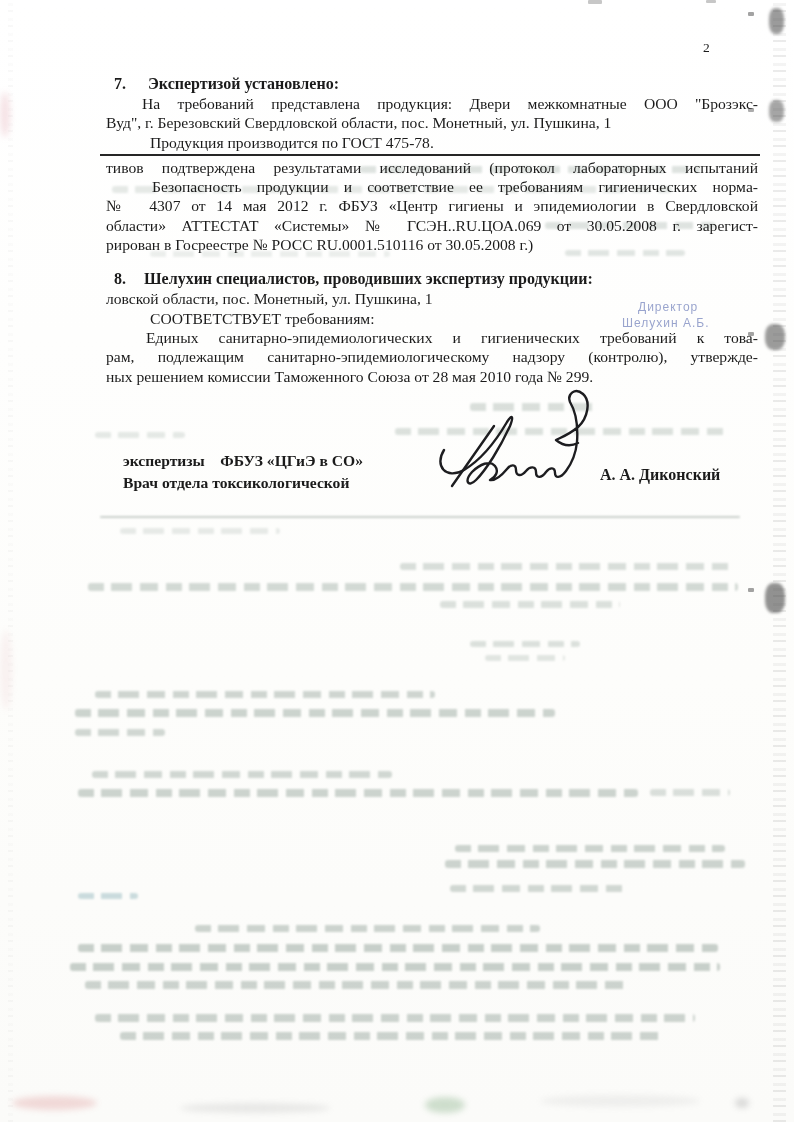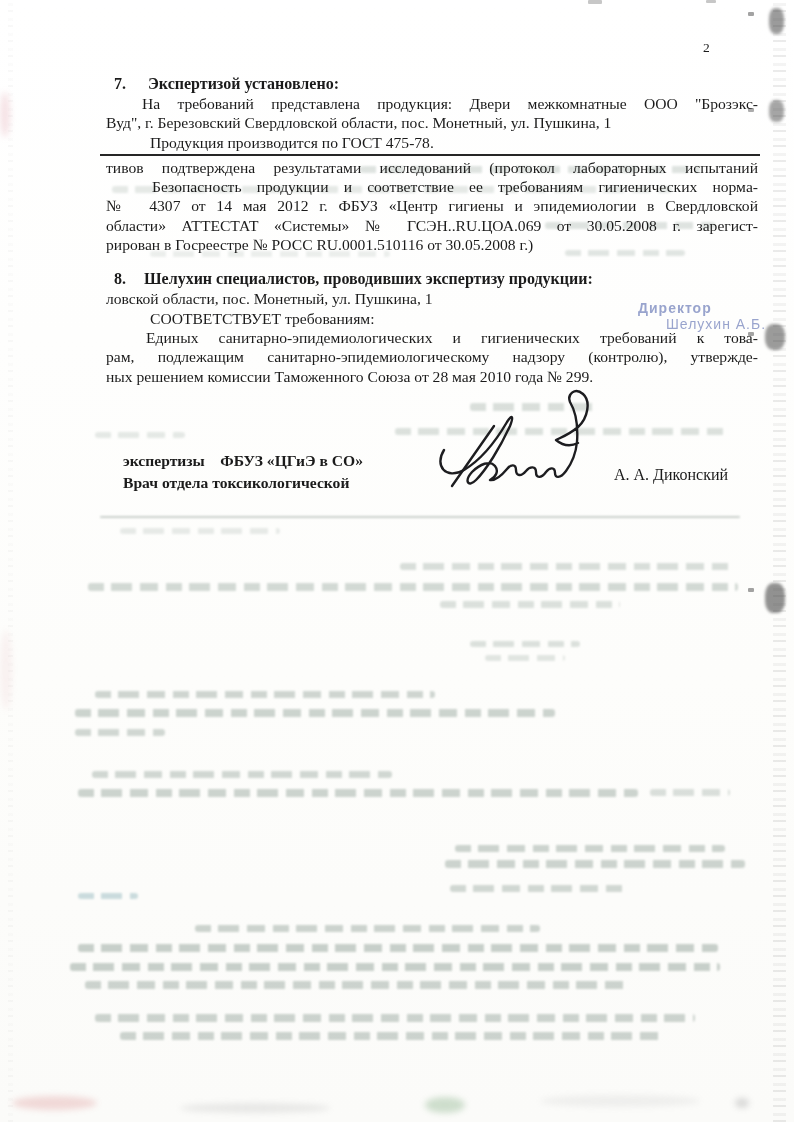--- a/index.html
+++ b/index.html
@@ -53,7 +53,7 @@
   <div class="sm" style="left:545px;top:222px;width:170px;height:7px;color:#8fa096;opacity:.28;"></div>
   <div class="sm" style="left:565px;top:250px;width:120px;height:6px;color:#8fa096;opacity:.26;"></div>
   <div class="sm" style="left:150px;top:251px;width:240px;height:6px;color:#9aa8a0;opacity:.18;"></div>
-  <div class="bleed-blue" style="left:638px;top:300px;font-size:14px;font-weight:bold;">Директор</div>
+  <div class="bleed-blue" style="left:638px;top:300px;font-size:12px;">Директор</div>
   <div class="bleed-blue" style="left:622px;top:316px;font-size:14px;margin-left:44px;">Шелухин А.Б.</div>
   <div class="sm" style="left:470px;top:403px;width:130px;height:8px;color:#8fa096;opacity:.32;"></div>
   <div class="sm" style="left:395px;top:428px;width:330px;height:7px;color:#8fa096;opacity:.3;"></div>

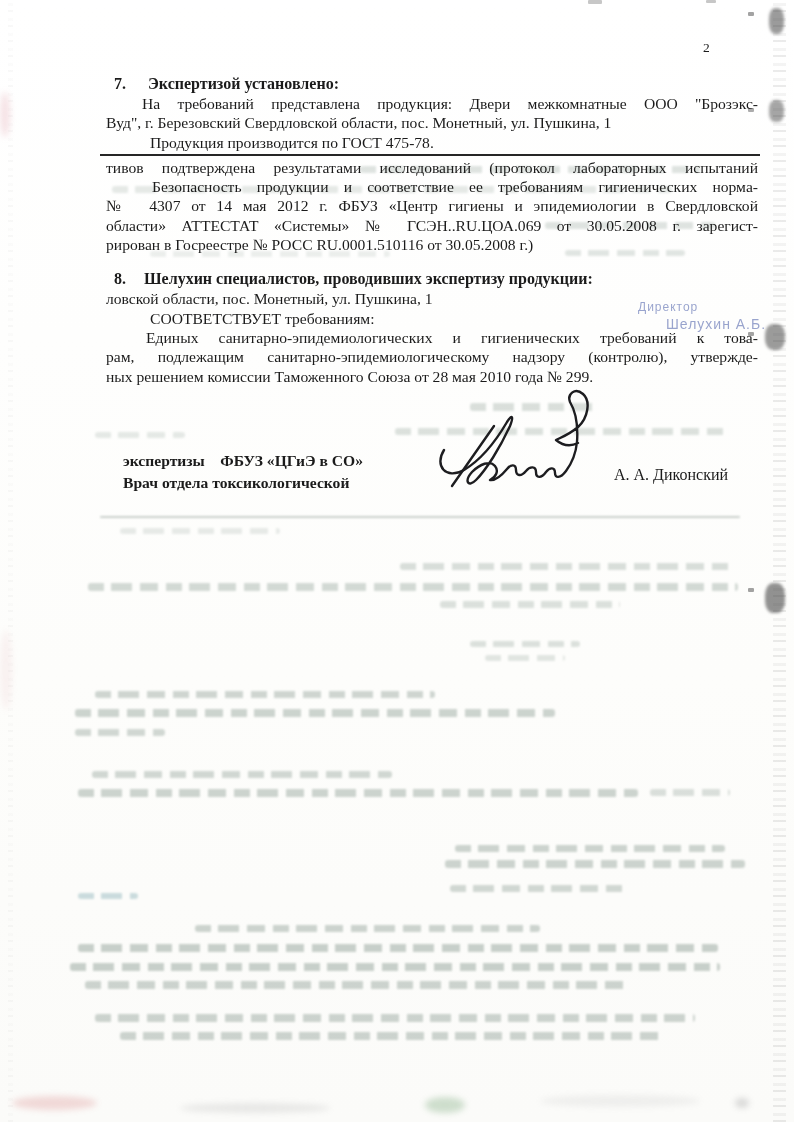--- a/index.html
+++ b/index.html
@@ -54,7 +54,7 @@
   <div class="sm" style="left:565px;top:250px;width:120px;height:6px;color:#8fa096;opacity:.26;"></div>
   <div class="sm" style="left:150px;top:251px;width:240px;height:6px;color:#9aa8a0;opacity:.18;"></div>
   <div class="bleed-blue" style="left:638px;top:300px;font-size:12px;">Директор</div>
-  <div class="bleed-blue" style="left:622px;top:316px;font-size:14px;margin-left:44px;">Шелухин А.Б.</div>
+  <div class="bleed-blue" style="left:622px;top:316px;font-size:12px;">Шелухин А.Б.</div>
   <div class="sm" style="left:470px;top:403px;width:130px;height:8px;color:#8fa096;opacity:.32;"></div>
   <div class="sm" style="left:395px;top:428px;width:330px;height:7px;color:#8fa096;opacity:.3;"></div>
   <div class="sm" style="left:95px;top:432px;width:90px;height:6px;color:#8fa096;opacity:.22;"></div>

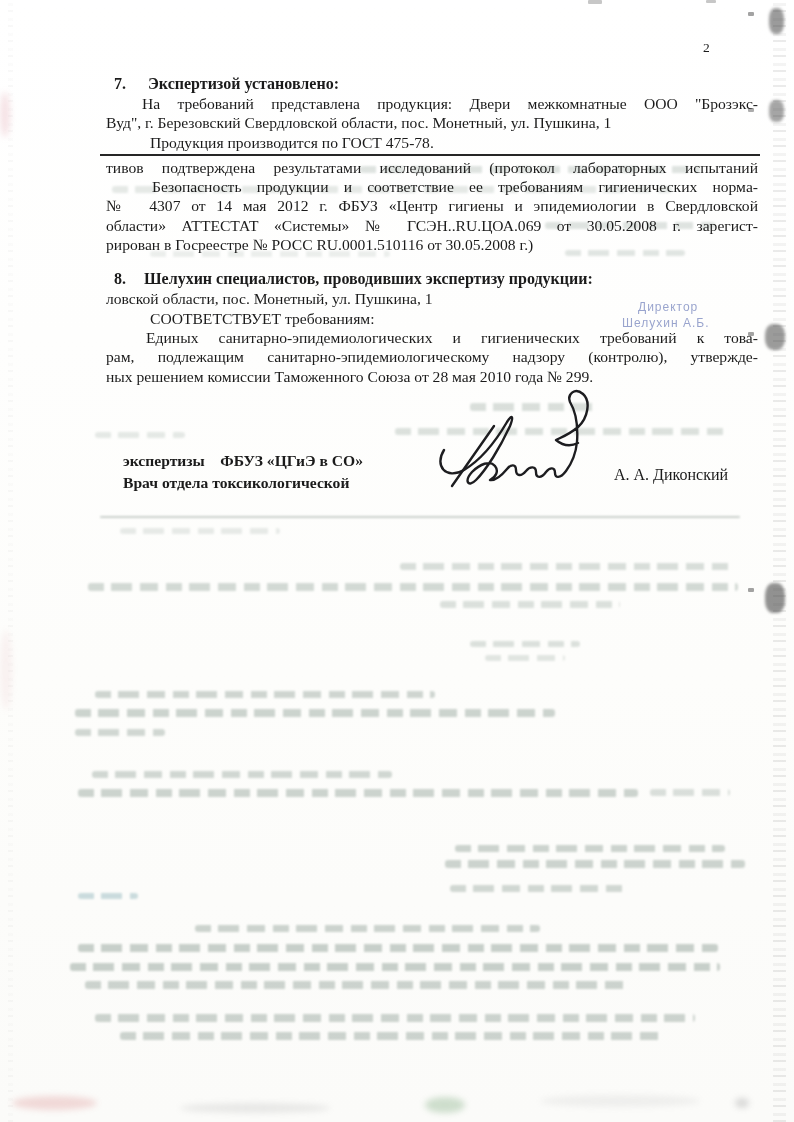--- a/index.html
+++ b/index.html
@@ -37,7 +37,7 @@
   .gap16{height:15px;}
   .sig-block{position:relative;height:120px;margin-top:18px;}
   .sig-role{position:absolute;left:17px;top:46px;font-weight:bold;font-size:15.6px;line-height:22px;}
-  .sig-name{position:absolute;left:508px;top:62px;font-weight:normal;font-size:16px;}
+  .sig-name{position:absolute;left:494px;top:62px;font-weight:bold;font-size:16px;}
   .sig-svg{position:absolute;left:318px;top:-18px;}
   .page-num{position:absolute;left:703px;top:40px;font-size:13.5px;z-index:2;}
 </style>

